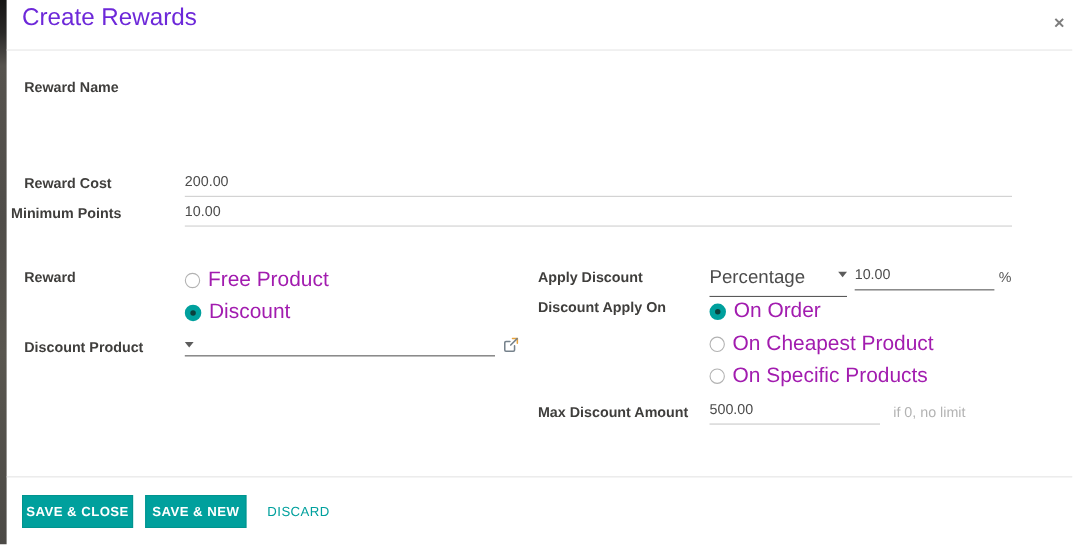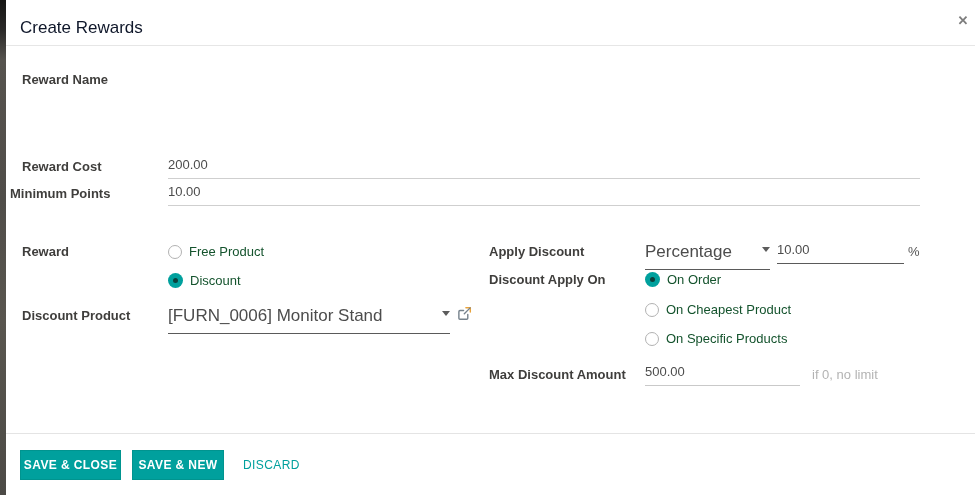--- a/index.html
+++ b/index.html
@@ -14,7 +14,7 @@
   }
 
   
-  .header-title { position:absolute; left:20px; top:18px; font-size:17px; color:#0f172a; }
+  .header-title { position:absolute; left:20px; top:3px; font-size:22px; color:#6d28d9; }
   .close-btn { position:absolute; left:954px; top:12px; width:18px; height:18px; color:#7d7d7d;
     font-size:13px; font-weight:700; text-align:center; line-height:18px; cursor:pointer; }
   .header-divider { position:absolute; left:6px; right:0; top:45px; height:1px; background:#e6e6e6; }

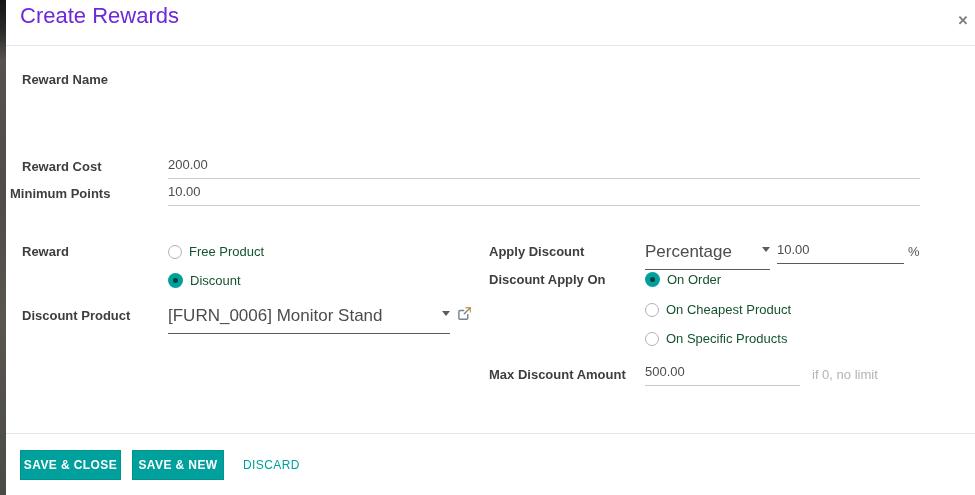--- a/index.html
+++ b/index.html
@@ -55,7 +55,7 @@
   .ext-link { position:absolute; left:457px; top:306px; cursor:pointer; }
 
   
-  .radio-row { position:absolute; display:flex; align-items:center; font-size:13px; color:#14532d; cursor:pointer; }
+  .radio-row { position:absolute; display:flex; align-items:center; font-size:19px; color:#a21caf; cursor:pointer; }
   #radio-free-product  { left:168px; top:244px; }
   #radio-discount      { left:168px; top:273px; }
   #radio-on-order      { left:645px; top:272px; }

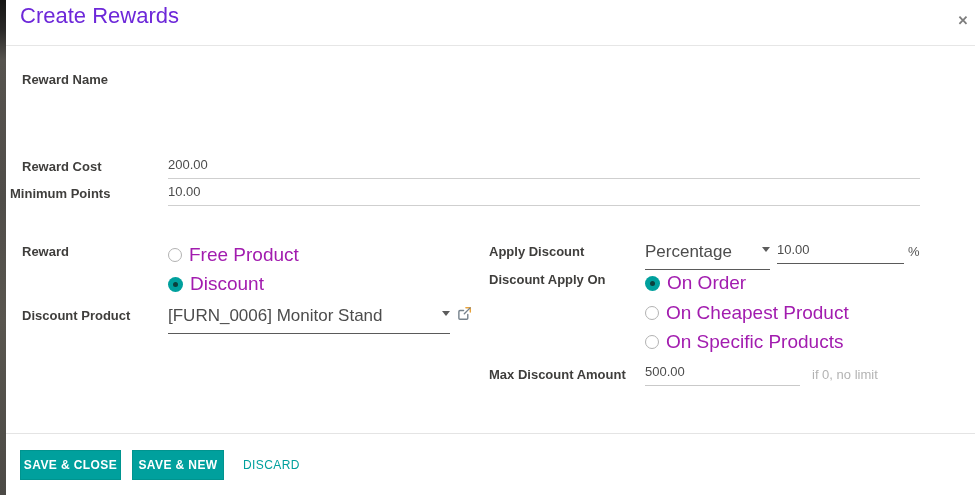--- a/index.html
+++ b/index.html
@@ -107,7 +107,6 @@
 
   <div class="lbl" id="lbl-discount-product">Discount Product</div>
   <div class="select-field" id="fld-discount-product">
-    <span>[FURN_0006] Monitor Stand</span>
     <span class="caret"></span>
   </div>
   <span class="ext-link">

